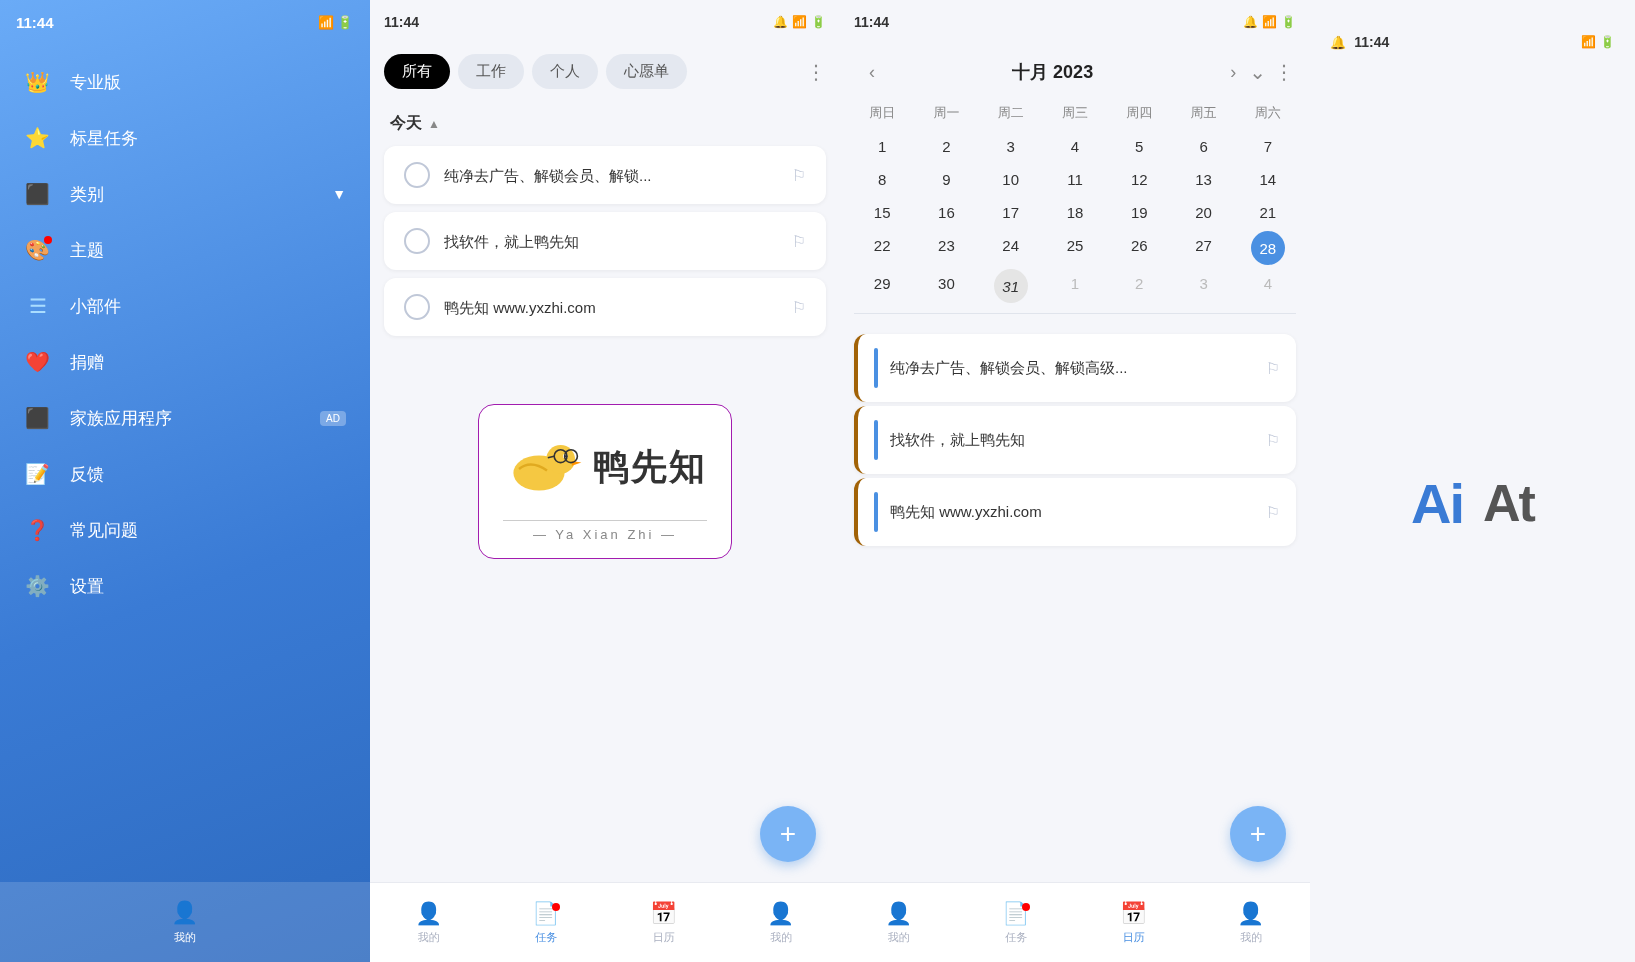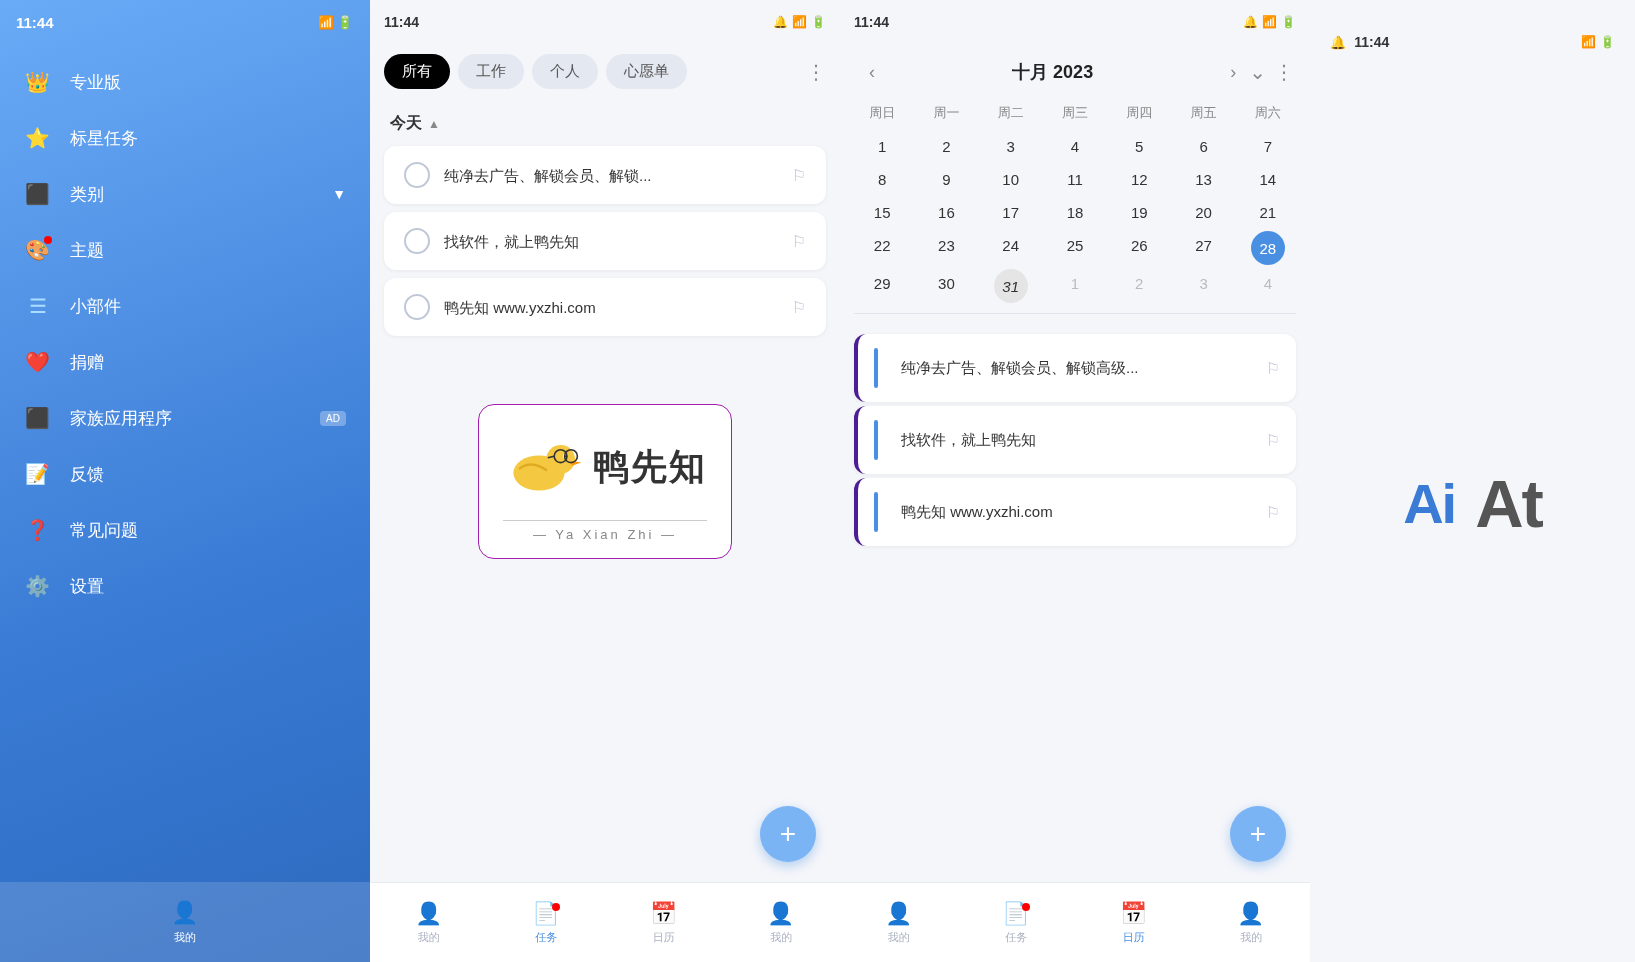--- a/index.html
+++ b/index.html
@@ -375,8 +375,8 @@
       background: white;
       margin: 4px 0;
       border-radius: 12px;
-      gap: 23px;
-      border-left: 4px solid #4c1d95;
+      gap: 12px;
+      border-left: 4px solid #a16207;
       box-shadow: 0 1px 4px rgba(0,0,0,0.06);
     }
     .cal-task-text {

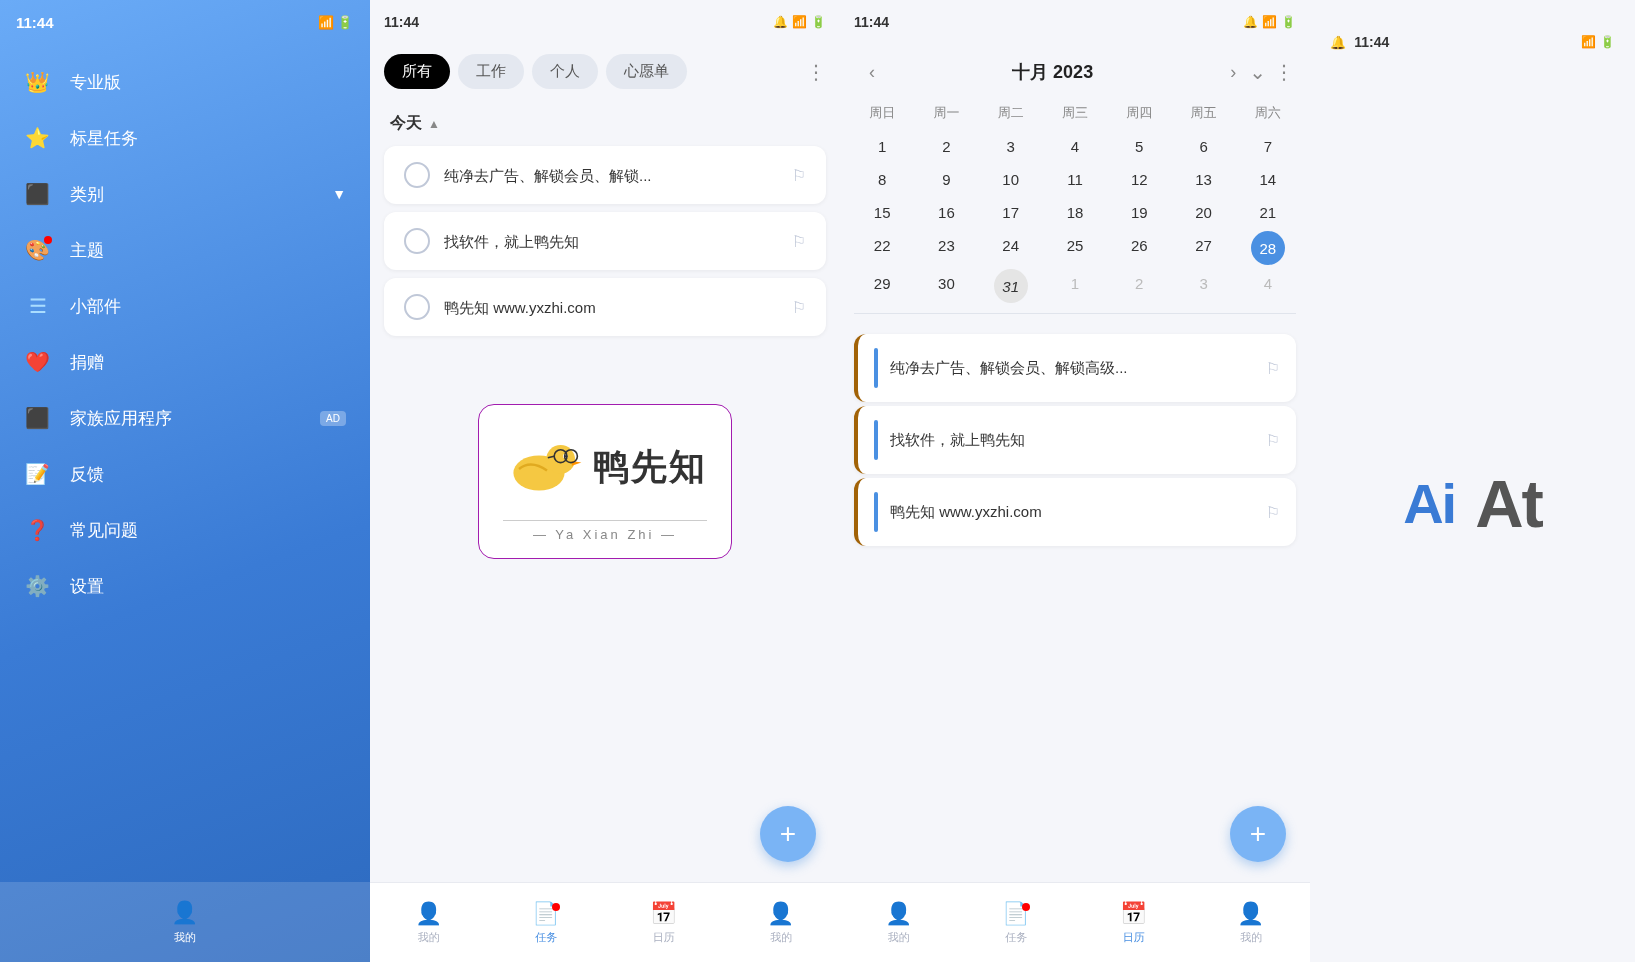--- a/index.html
+++ b/index.html
@@ -463,7 +463,7 @@
       letter-spacing: -2px;
     }
     .promo-at-text {
-      font-size: 67px;
+      font-size: 52px;
       font-weight: 900;
       color: #555;
       letter-spacing: -2px;

